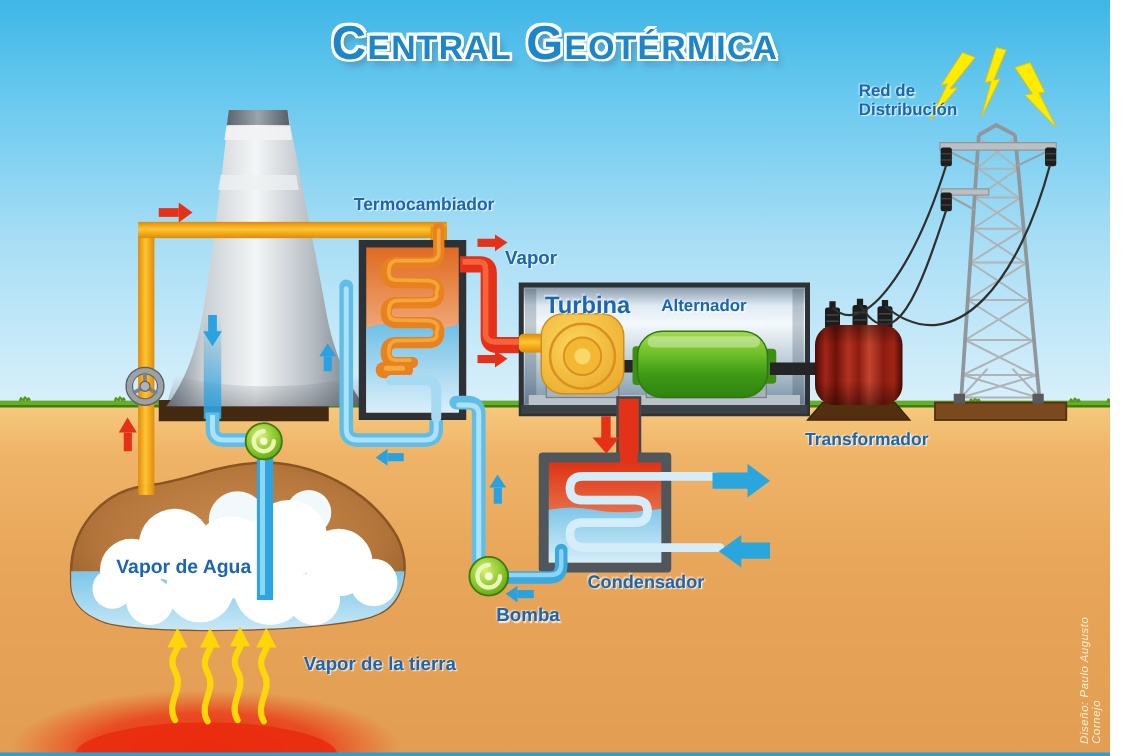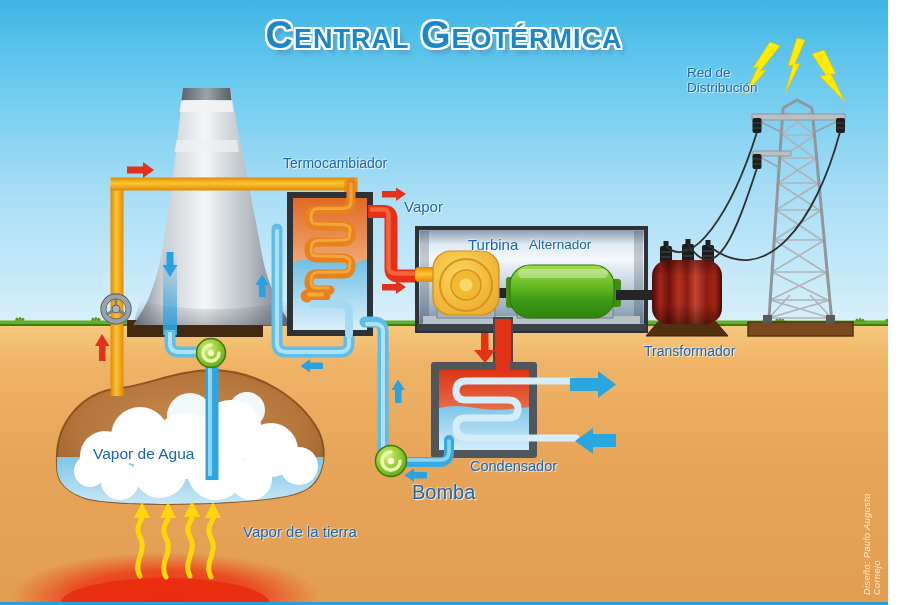--- a/index.html
+++ b/index.html
@@ -15,7 +15,7 @@
   #bottom-strip{position:absolute;left:0;bottom:0;width:900px;height:3px;background:#2a9fd8;}
   svg{position:absolute;left:0;top:0;}
   .label{
-    position:absolute;font-weight:normal;color:#1a66b2;font-size:14px;line-height:15px;
+    position:absolute;font-weight:bold;color:#1a66b2;font-size:14px;line-height:15px;
     text-shadow:1px 1px 1px rgba(255,255,255,.85), -1px -1px 1px rgba(255,255,255,.5);
     white-space:nowrap;
   }

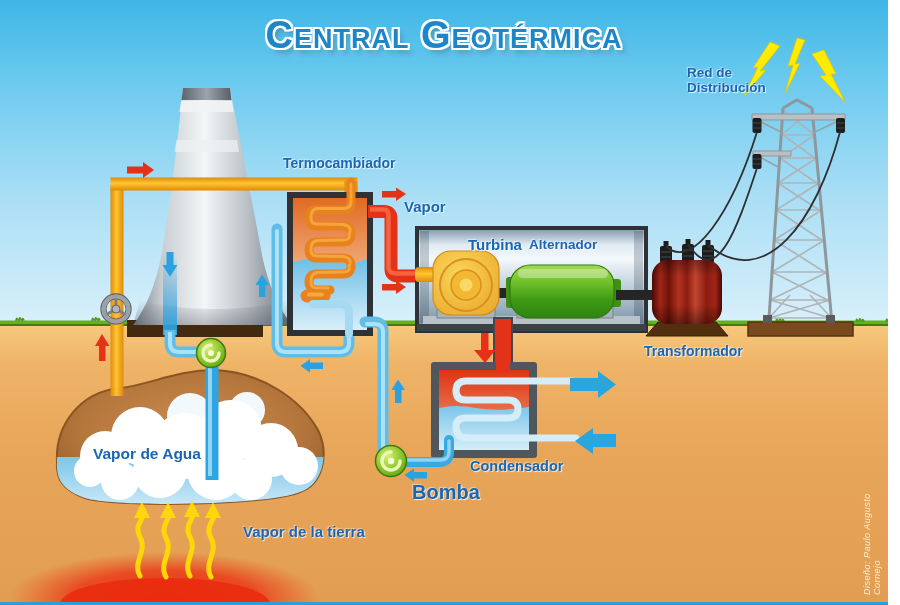--- a/index.html
+++ b/index.html
@@ -422,7 +422,7 @@
   <div id="title">Central Geotérmica</div>
   <div class="label" style="left:283px;top:156px;">Termocambiador</div>
   <div class="label" style="left:404px;top:199px;font-size:15px;">Vapor</div>
-  <div class="label" style="left:468px;top:237px;font-size:15px;">Turbina</div>
+  <div class="label" style="left:436px;top:237px;font-size:19px;">Turbina</div>
   <div class="label" style="left:529px;top:237px;font-size:13.5px;">Alternador</div>
   <div class="label" style="left:687px;top:65px;font-size:13.5px;">
     <span style="display:block">Red de</span>

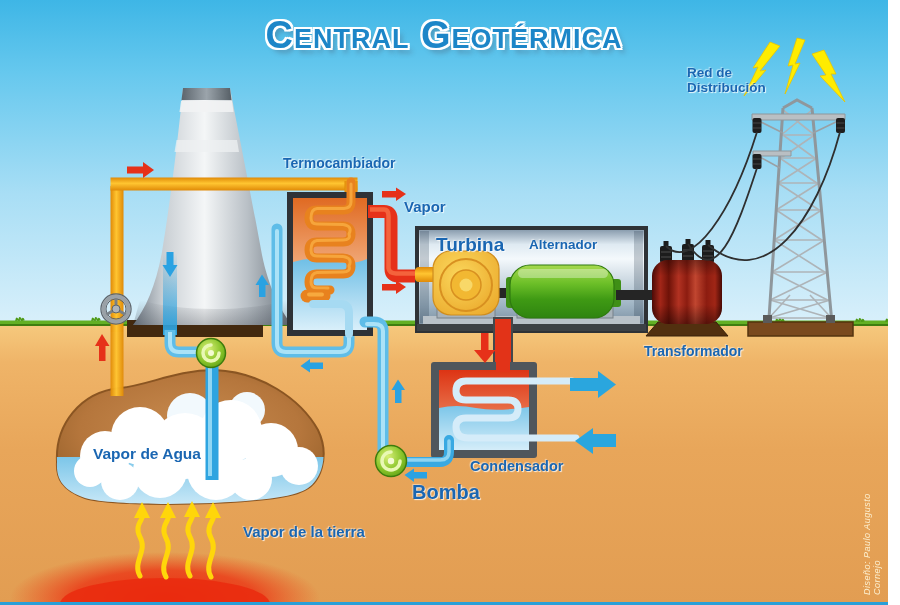--- a/index.html
+++ b/index.html
@@ -430,7 +430,7 @@
   </div>
   <div class="label" style="left:644px;top:344px;">Transformador</div>
   <div class="label" style="left:470px;top:459px;font-size:14.5px;">Condensador</div>
-  <div class="label" style="left:412px;top:485px;font-size:20px;">Bomba</div>
+  <div class="label" style="left:397px;top:485px;font-size:15px;">Bomba</div>
   <div class="label" style="left:93px;top:446px;font-size:15.5px;">Vapor de Agua</div>
   <div class="label" style="left:243px;top:524px;font-size:15px;">Vapor de la tierra</div>
   <div id="credit">Diseño: Paulo Augusto Cornejo</div>

